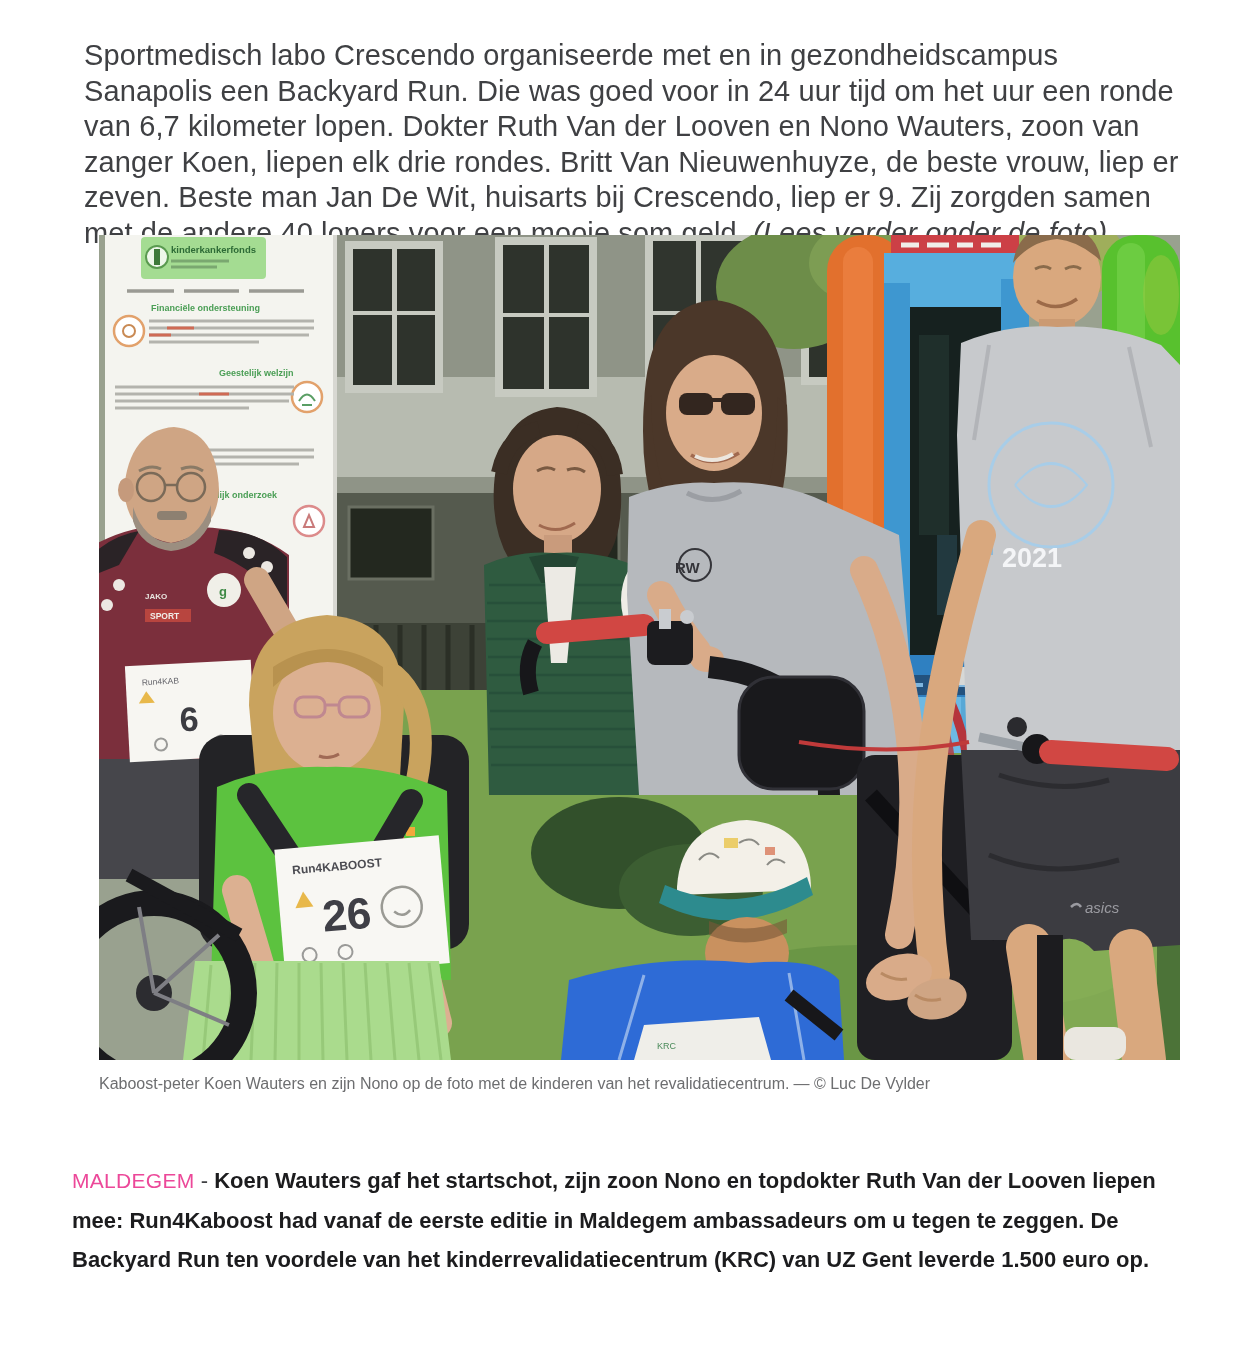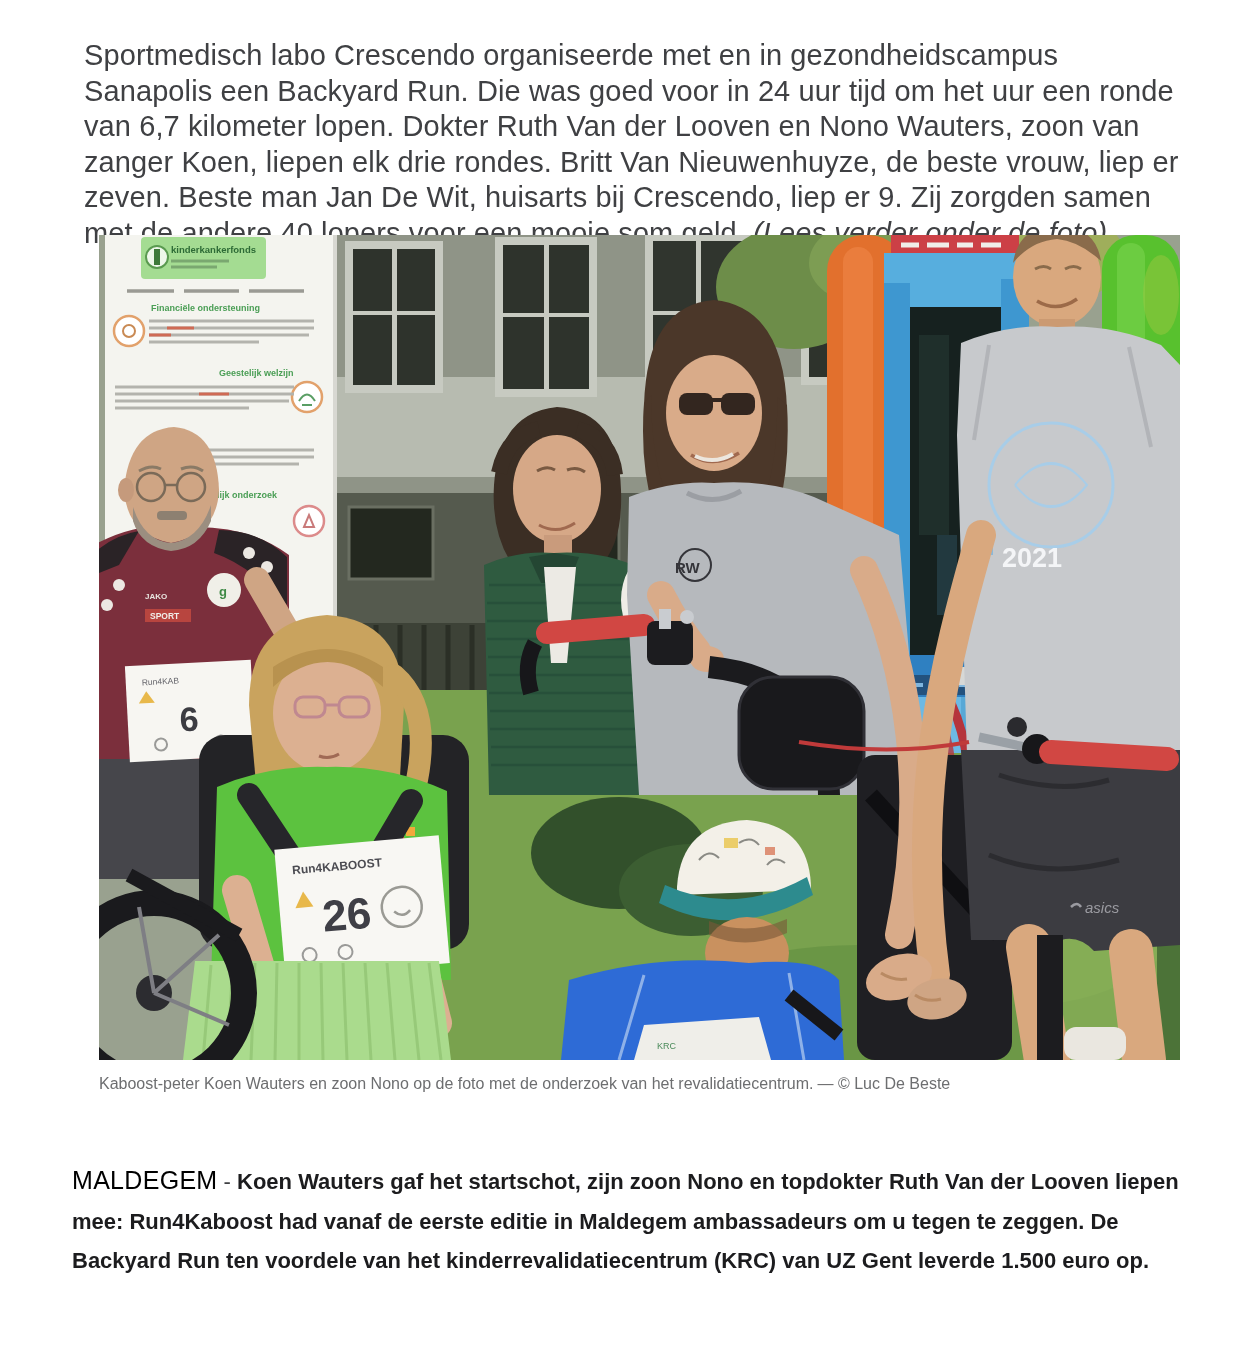--- a/index.html
+++ b/index.html
@@ -314,7 +314,7 @@
         </g>
       </svg>
     </div>
-    <figcaption class="caption"><span>Kaboost-peter Koen Wauters en zoon Nono op de foto met de onderzoek van het revalidatiecentrum.</span><span class="credit">— © Luc De Beste</span></figcaption>
+    <figcaption class="caption"><span>Kaboost-peter Koen Wauters en zijn Nono op de foto met de kinderen van het revalidatiecentrum.</span><span class="credit">— © Luc De Beste</span></figcaption>
   </figure>
 
   <p class="lead"><span class="dateline">MALDEGEM</span><span class="sep"> - </span><strong>Koen Wauters gaf het startschot, zijn zoon Nono en topdokter Ruth Van der Looven liepen mee: Run4Kaboost had vanaf de eerste editie in Maldegem ambassadeurs om u tegen te zeggen. De Backyard Run ten voordele van het kinderrevalidatiecentrum (KRC) van UZ Gent leverde 1.500 euro op.</strong></p>

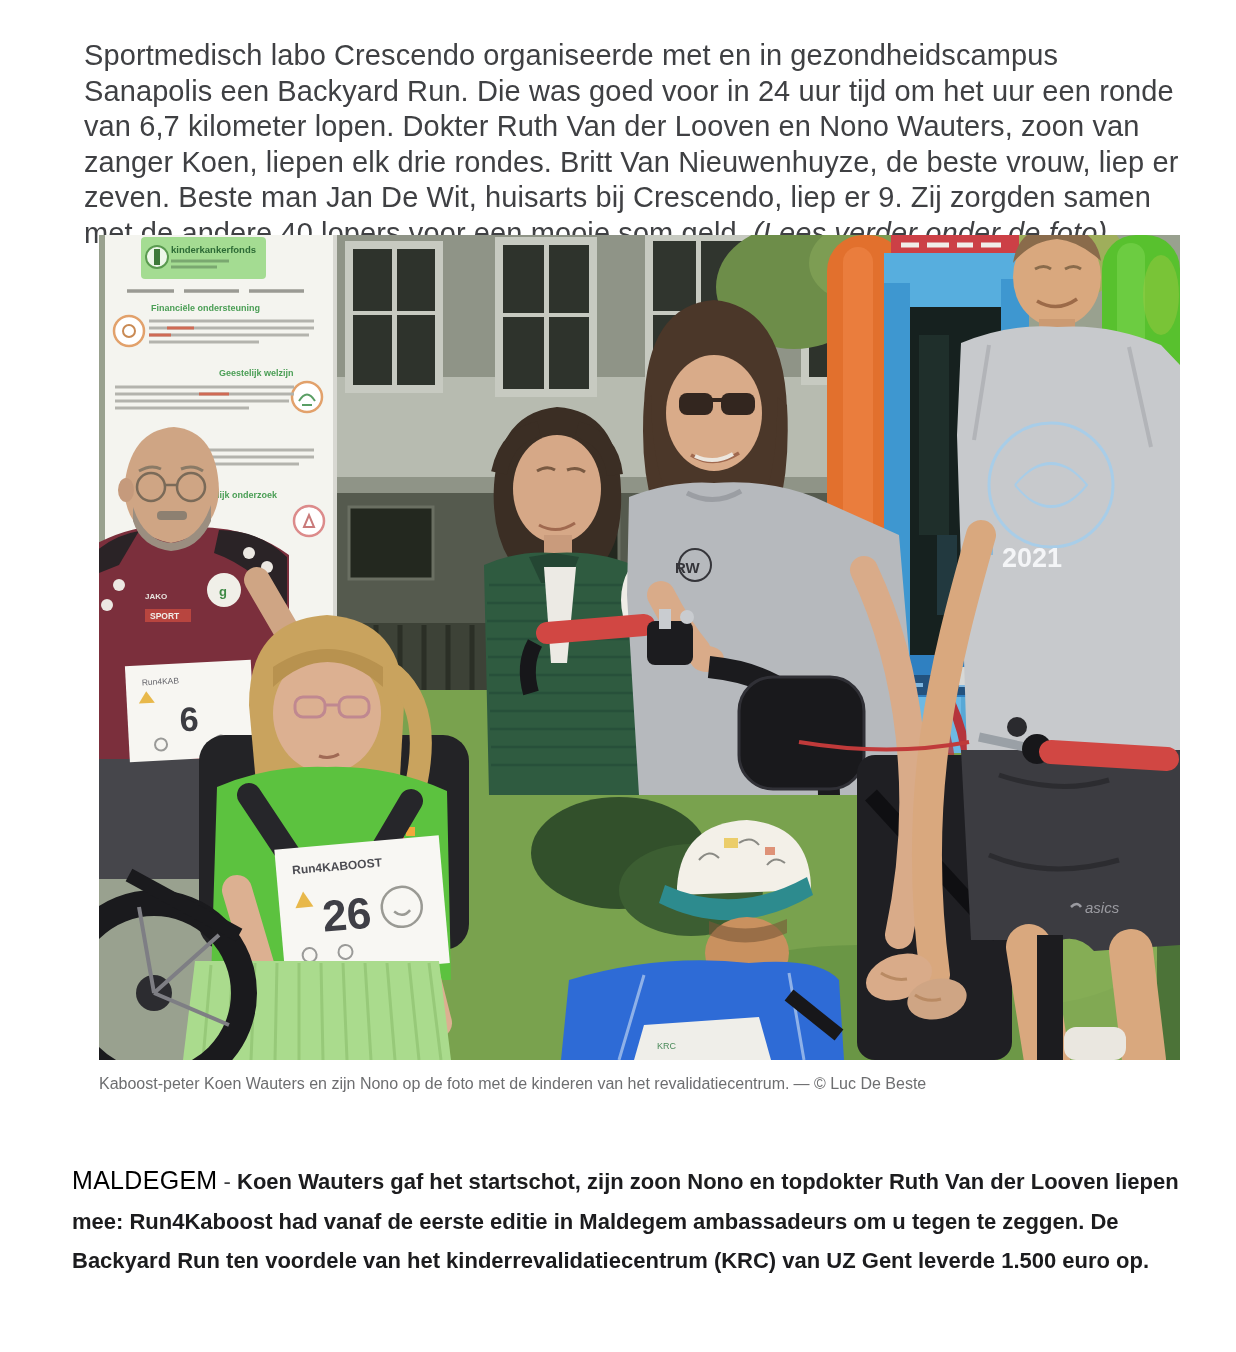--- a/index.html
+++ b/index.html
@@ -314,7 +314,7 @@
         </g>
       </svg>
     </div>
-    <figcaption class="caption"><span>Kaboost-peter Koen Wauters en zijn Nono op de foto met de kinderen van het revalidatiecentrum.</span><span class="credit">— © Luc De Beste</span></figcaption>
+    <figcaption class="caption"><span>Kaboost-peter Koen Wauters en zijn Nono op de foto met de kinderen van het revalidatiecentrum.</span><span class="credit">— © Luc De Vylder</span></figcaption>
   </figure>
 
   <p class="lead"><span class="dateline">MALDEGEM</span><span class="sep"> - </span><strong>Koen Wauters gaf het startschot, zijn zoon Nono en topdokter Ruth Van der Looven liepen mee: Run4Kaboost had vanaf de eerste editie in Maldegem ambassadeurs om u tegen te zeggen. De Backyard Run ten voordele van het kinderrevalidatiecentrum (KRC) van UZ Gent leverde 1.500 euro op.</strong></p>

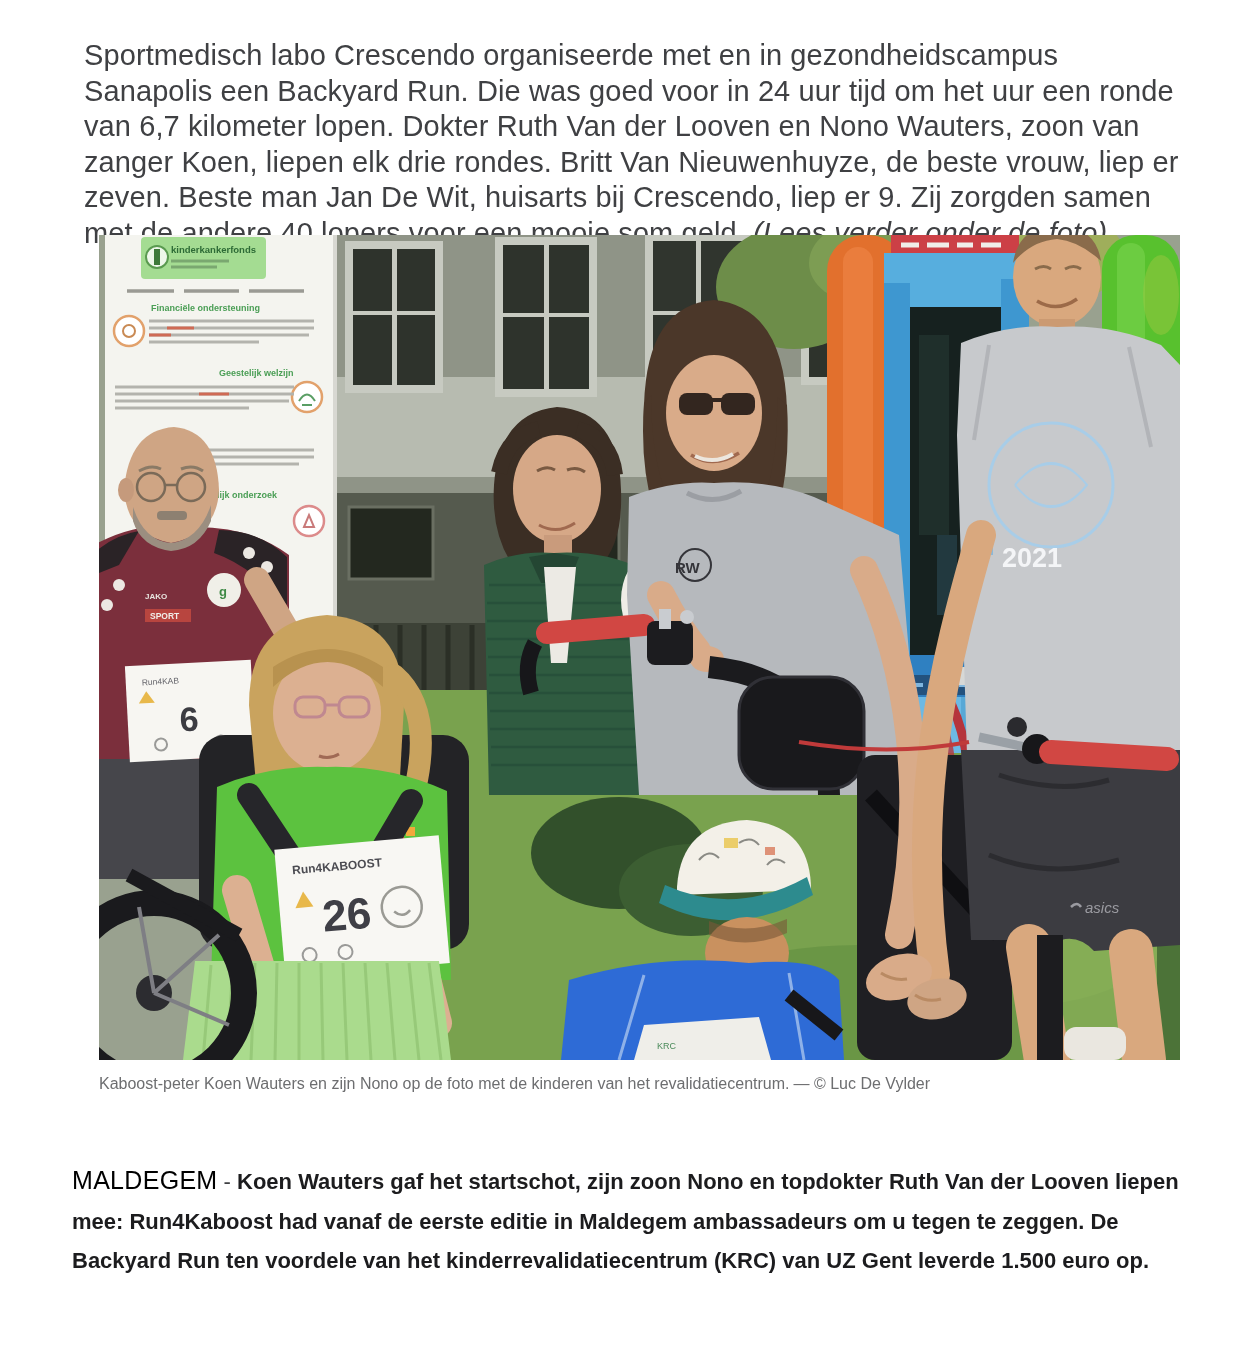--- a/index.html
+++ b/index.html
@@ -26,7 +26,7 @@
     position:absolute; left:72px; top:1161px; width:1124px; margin:0;
     font-size:22px; line-height:39.5px; color:#1c1c1e; font-weight:700;
   }
-  .lead .dateline { font-weight:400; color:#000000; font-size:25px; letter-spacing:0.3px; }
+  .lead .dateline { font-weight:400; color:#ec4899; font-size:21px; letter-spacing:0.3px; }
   .lead .sep { font-weight:400; color:#3f4043; }
   svg text { font-family:"Liberation Sans", sans-serif; }
 </style>

